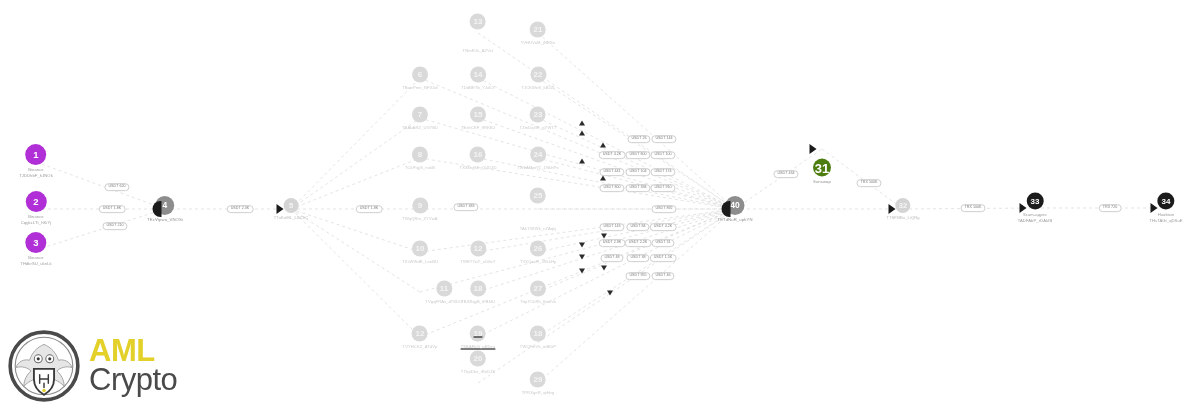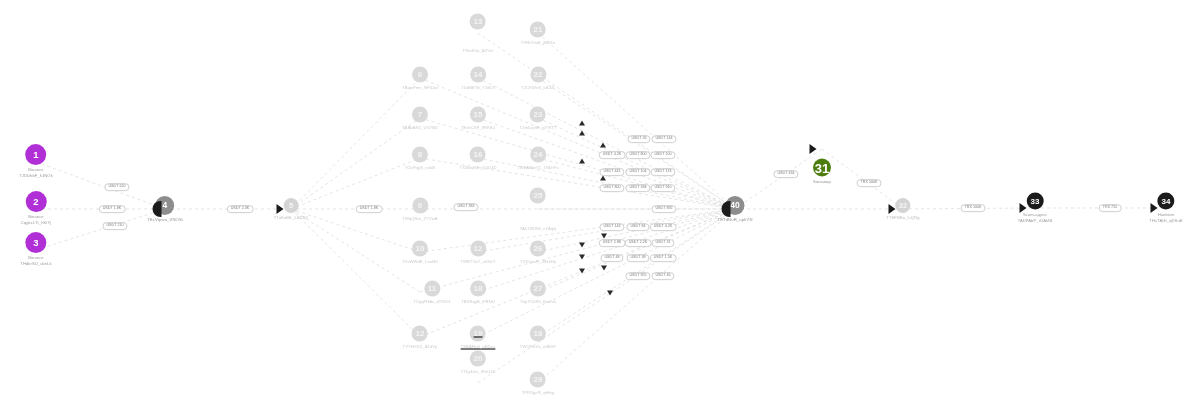--- a/index.html
+++ b/index.html
@@ -159,7 +159,7 @@
           <span class="l1">TXsWWdE_LeeBU</span>
         </div>
       </div>
-      <div class="node mid" style="left: 432px; top: 292px;">
+      <div class="node mid" style="left: 444px; top: 292px;">
         <div class="disc">11</div>
         <div class="node-label">
           <span class="l1">TVgqFRAv_dTKDG</span>

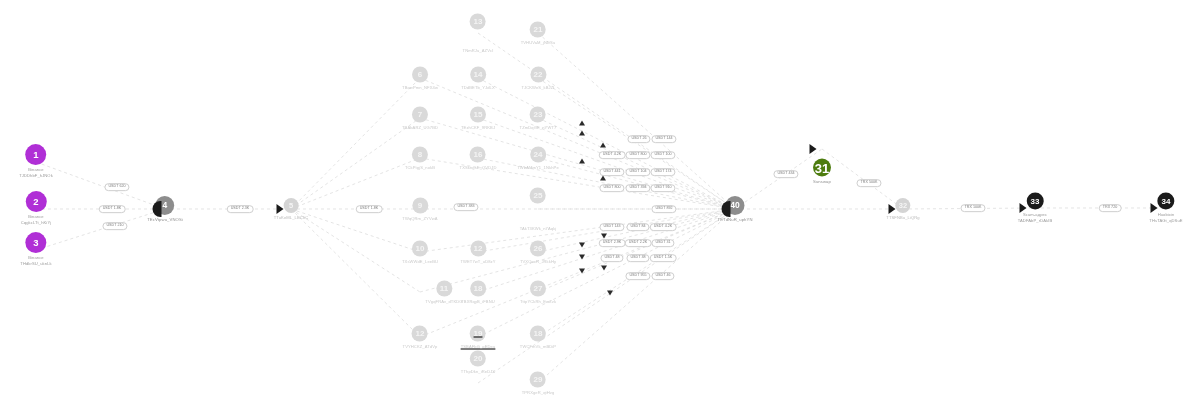--- a/index.html
+++ b/index.html
@@ -362,6 +362,24 @@
       <div class="tri" style="left: 610px; top: 293px;"></div>
     </div>
 
+  <div id="logo">
+    <svg class="emblem" viewBox="0 0 100 100">
+      <circle cx="50" cy="50" r="47" fill="#ffffff" stroke="#4a4a4a" stroke-width="5"></circle>
+      <circle cx="50" cy="50" r="40" fill="#ffffff" stroke="#8a8a8a" stroke-width="1.5"></circle>
+      <path d="M50 20 C40 24 33 32 30 42 C22 40 14 44 11 52 C20 50 27 52 32 57 C26 62 22 70 22 78 C30 70 40 66 50 66 C60 66 70 70 78 78 C78 70 74 62 68 57 C73 52 80 50 89 52 C86 44 78 40 70 42 C67 32 60 24 50 20 Z" fill="#e6e6e6" stroke="#9a9a9a" stroke-width="1.2"></path>
+      <circle cx="42" cy="40" r="5.5" fill="#ffffff" stroke="#6a6a6a" stroke-width="1.4"></circle>
+      <circle cx="58" cy="40" r="5.5" fill="#ffffff" stroke="#6a6a6a" stroke-width="1.4"></circle>
+      <circle cx="42" cy="40" r="2.2" fill="#3a3a3a"></circle>
+      <circle cx="58" cy="40" r="2.2" fill="#3a3a3a"></circle>
+      <path d="M36 54 L64 54 L64 68 C64 79 57 86 50 90 C43 86 36 79 36 68 Z" fill="#ffffff" stroke="#3a3a3a" stroke-width="2.6"></path>
+      <path d="M44 62 L44 74 M56 62 L56 74 M44 68 L56 68 M50 74 L50 80" stroke="#3a3a3a" stroke-width="2" fill="none" stroke-linecap="round"></path>
+      <circle cx="50" cy="84" r="2.4" fill="#e3d029"></circle>
+    </svg>
+    <div class="wordmark">
+      <span class="aml">AML</span>
+      <span class="crypto">Crypto</span>
+    </div>
+  </div>
 </div>
 
 </body></html>

